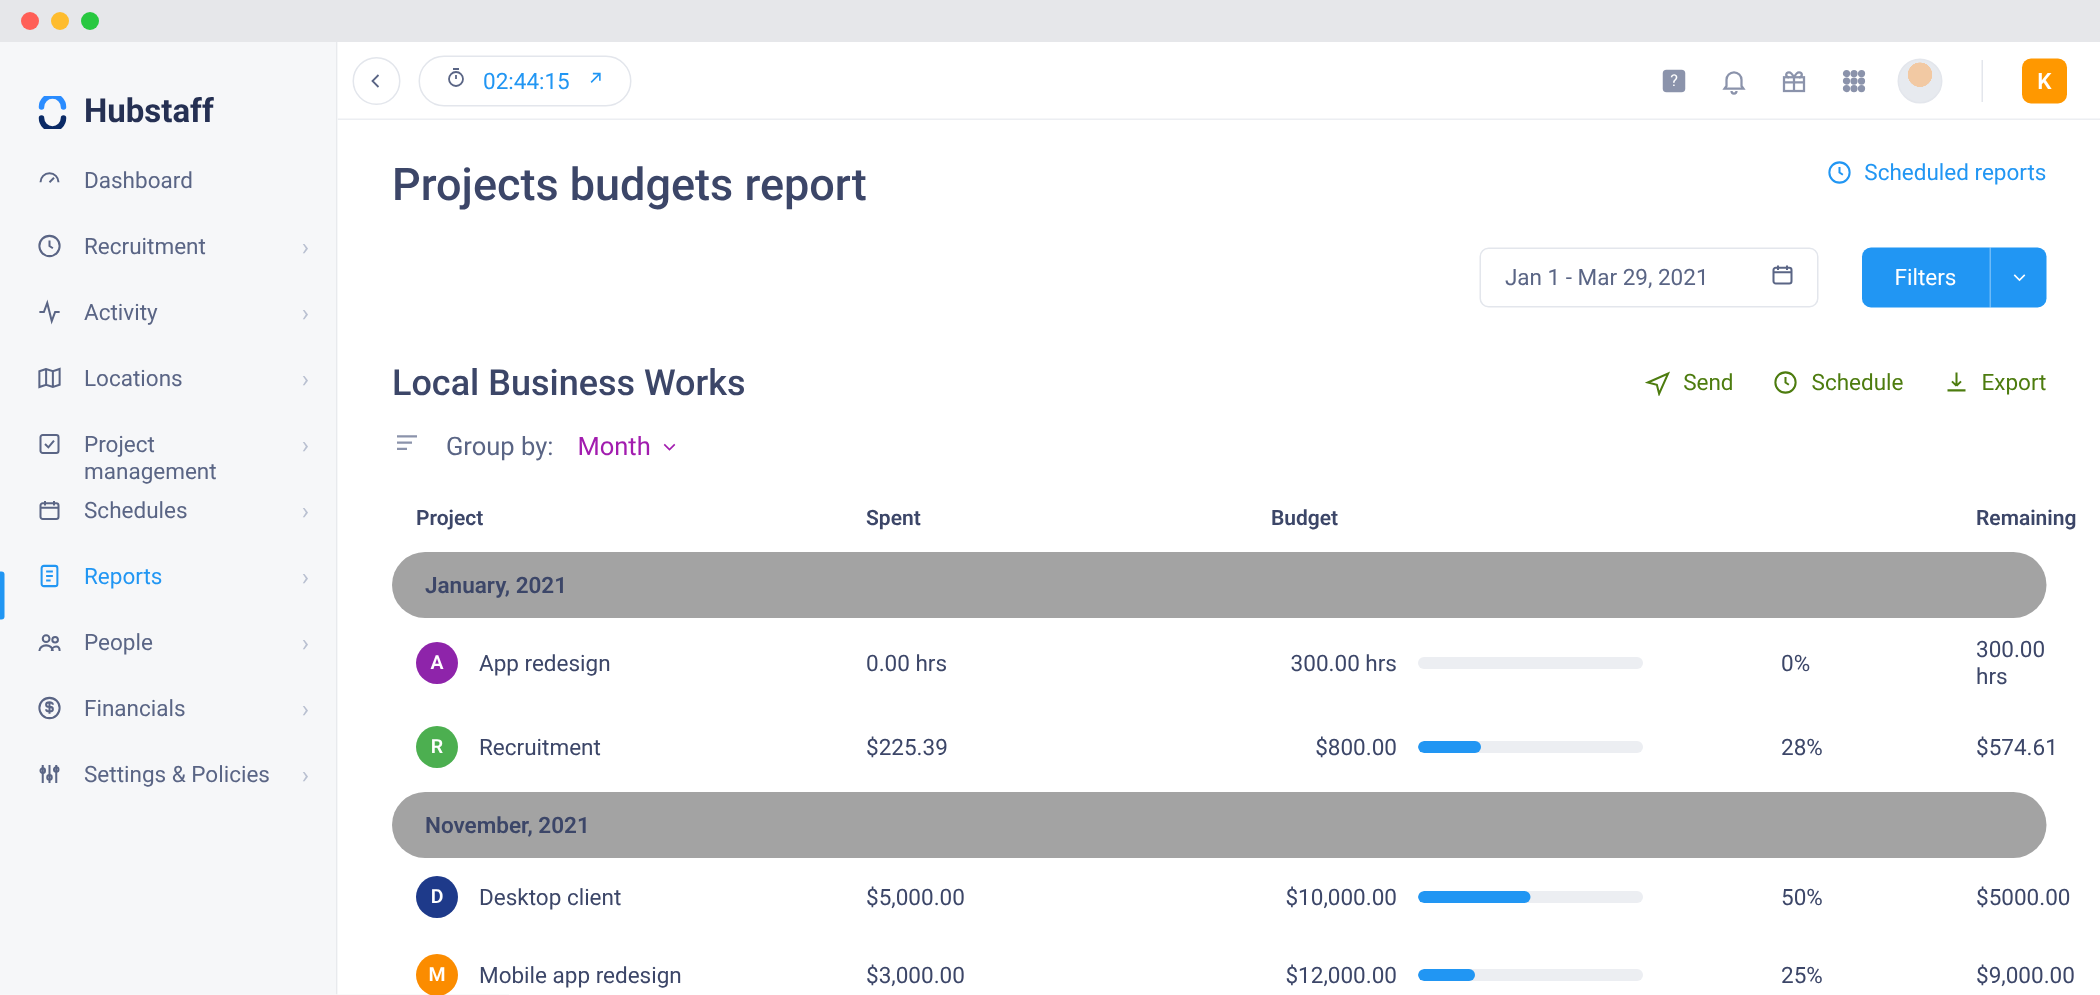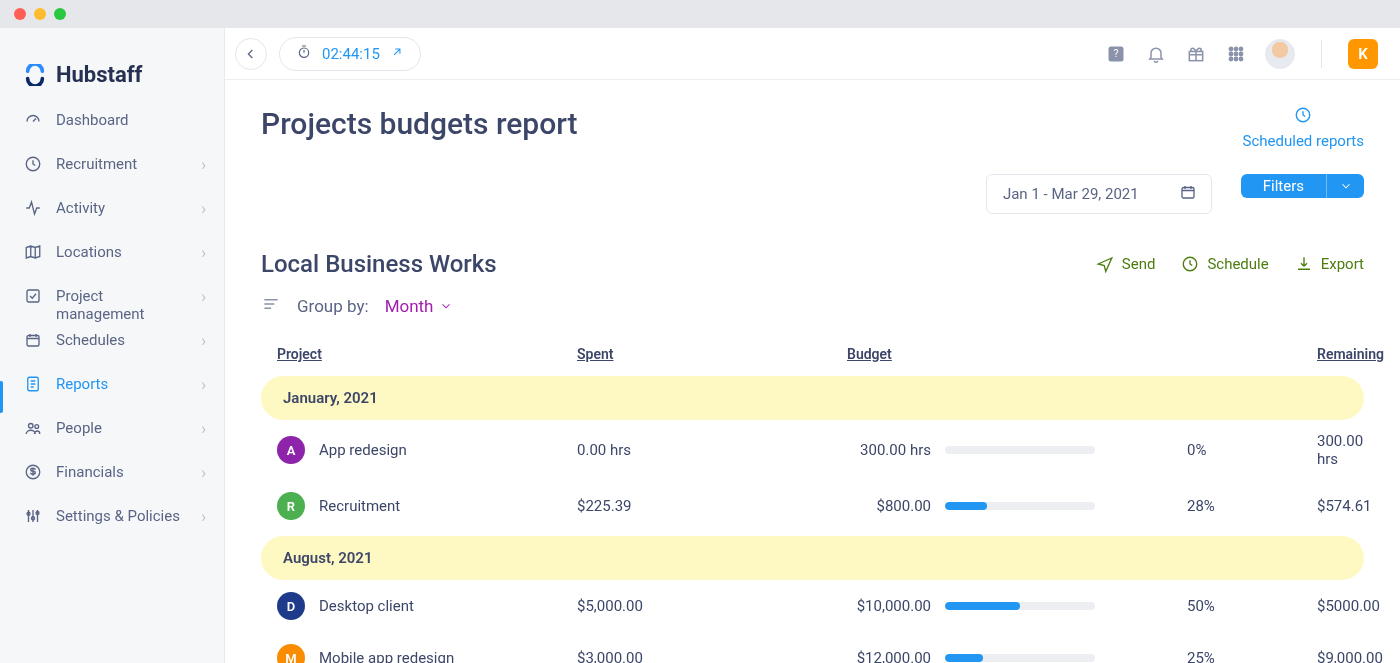--- a/index.html
+++ b/index.html
@@ -155,7 +155,7 @@
   }
   .scheduled-link {
     display:flex; align-items:center; gap:8px;
-    color:#2196f3; font-size:15px; cursor:pointer;flex-direction:column;
+    color:#2196f3; font-size:15px; cursor:pointer;
   }
   .controls-row {
     display:flex; justify-content:flex-end; gap:29px;

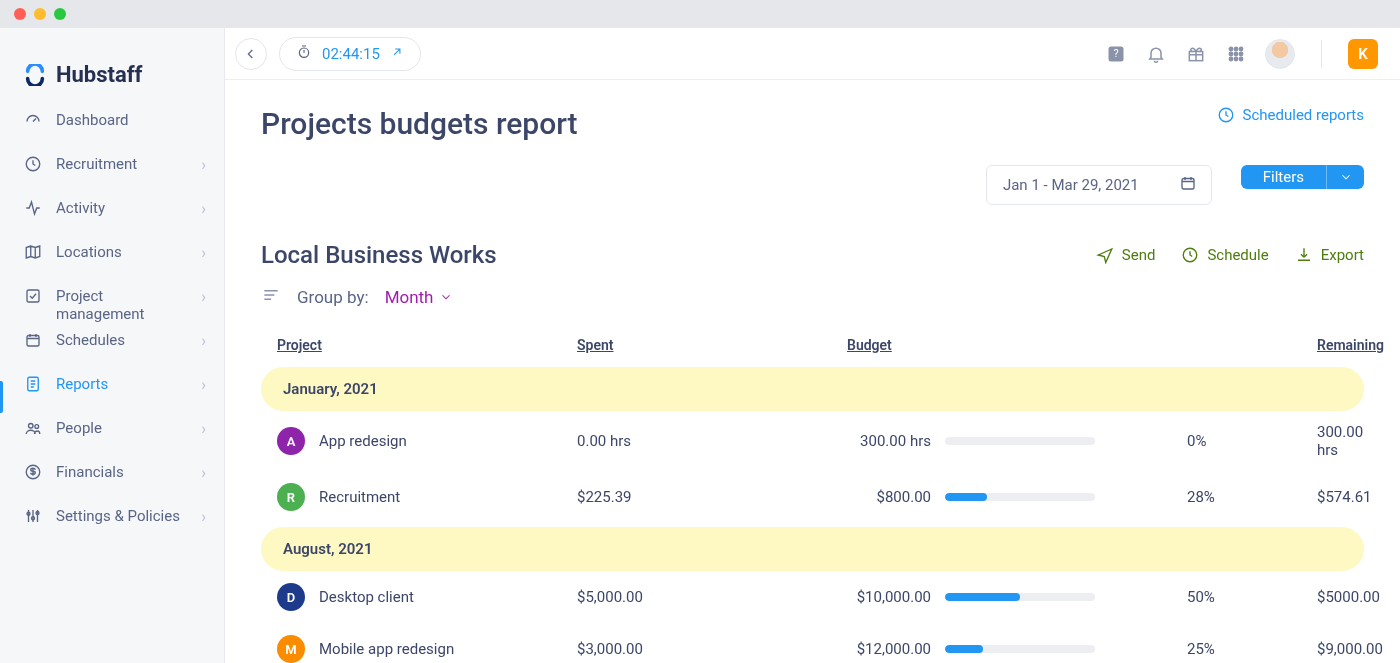--- a/index.html
+++ b/index.html
@@ -170,7 +170,7 @@
   }
   .filters-btn {
     background:#2196f3; color:#fff;
-    border-radius:6px; height:24px;
+    border-radius:6px; height:40px;
     display:flex; align-items:center;
     padding:0 0 0 22px;
     font-size:15px; cursor:pointer;

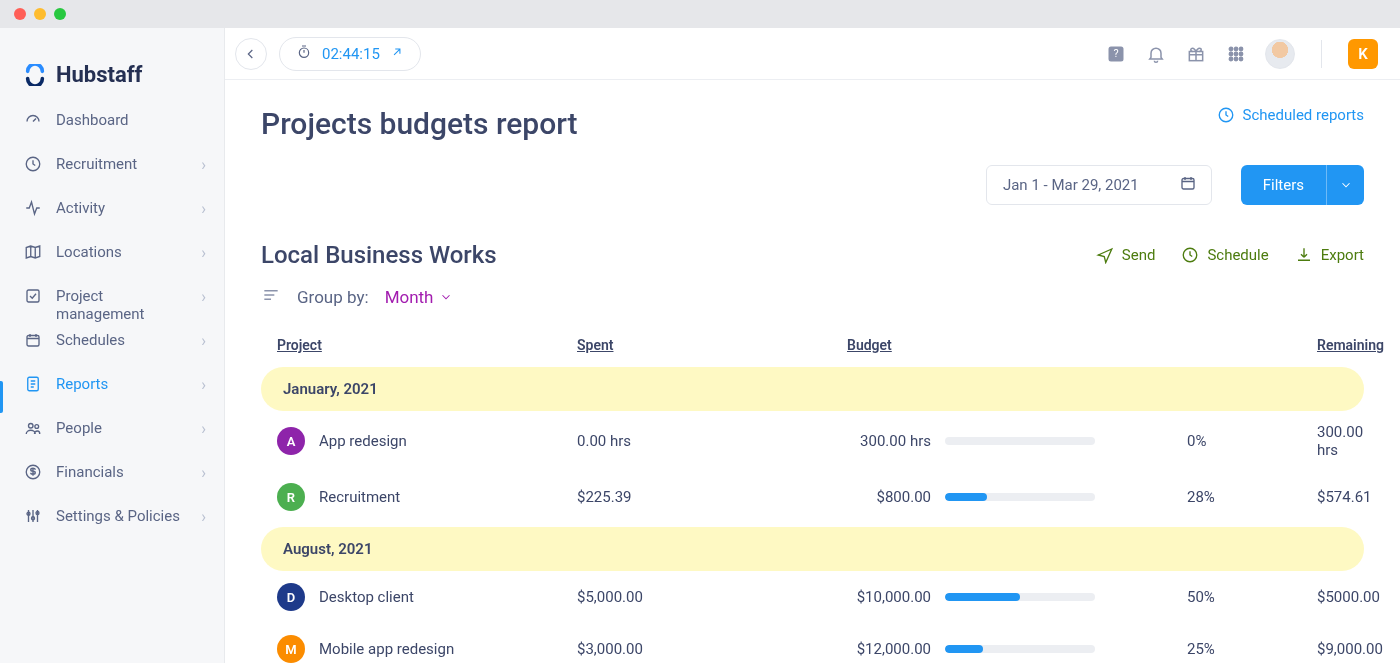--- a/index.html
+++ b/index.html
@@ -214,7 +214,6 @@
   .thead {
     font-size:14px; font-weight:600; color:#3c4668;
     padding: 10px 16px;
-    text-decoration: underline;
   }
   .thead .c2, .thead .c3 { text-align:left; }
   .month-row {

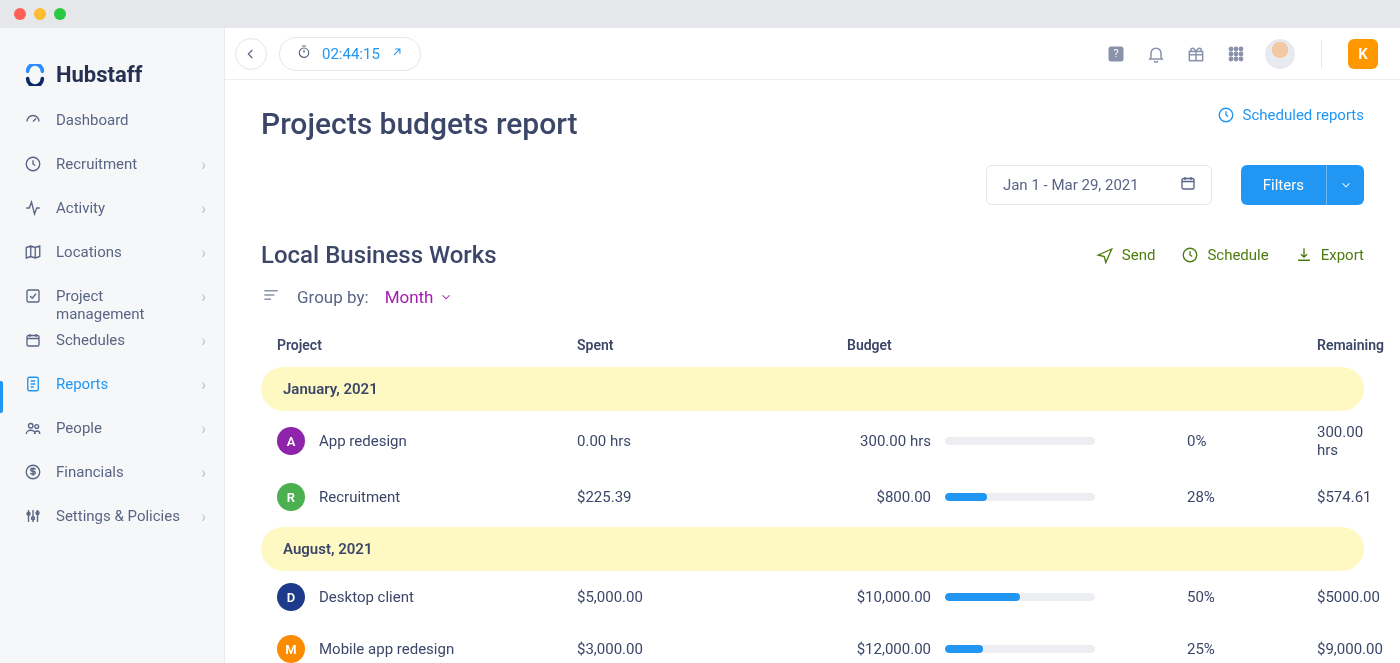--- a/index.html
+++ b/index.html
@@ -217,7 +217,7 @@
   }
   .thead .c2, .thead .c3 { text-align:left; }
   .month-row {
-    background:#fef9c3;
+    background:#a3a3a3;
     border-radius:22px;
     height:44px;
     display:flex; align-items:center;

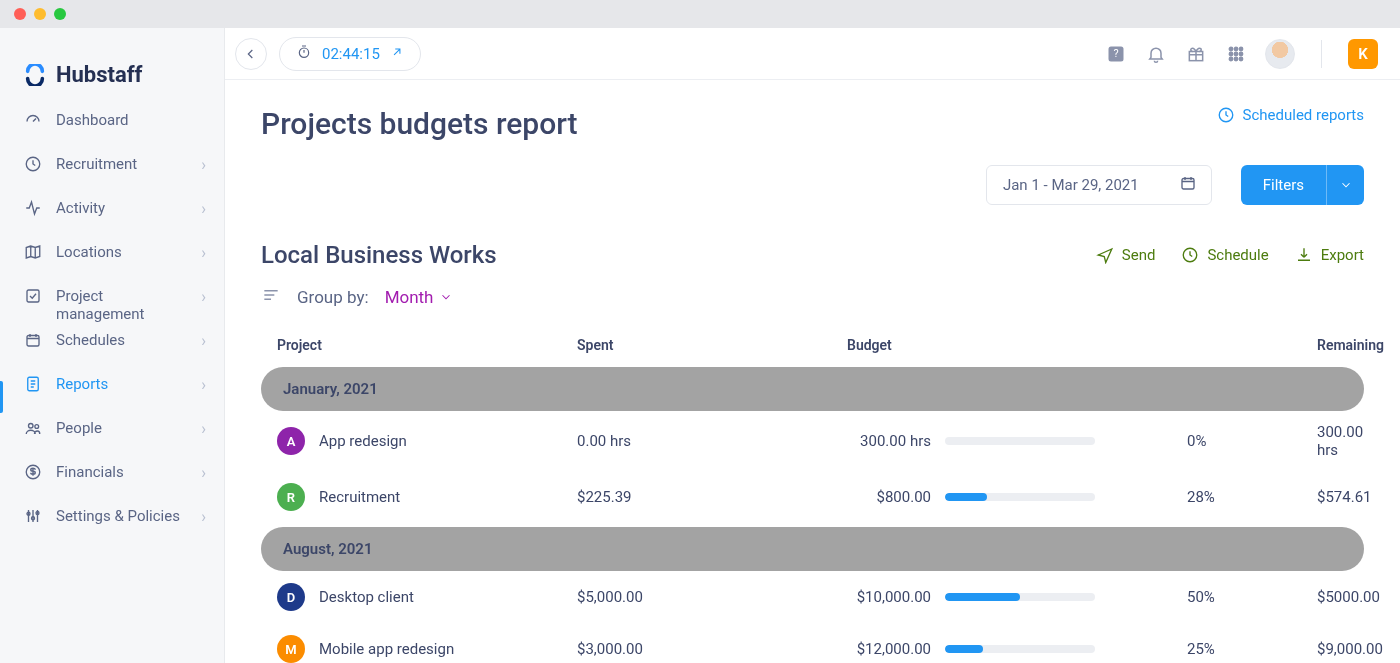--- a/index.html
+++ b/index.html
@@ -532,7 +532,7 @@
               <div class="pct-cell">28%</div>
               <div class="remaining-cell">$574.61</div>
             </div>
-            <div class="month-row">August, 2021</div>
+            <div class="month-row">November, 2021</div>
             <div class="trow">
               <div class="proj-cell">
                 <span class="proj-avatar" style="background:#1e3a8a">D</span>

